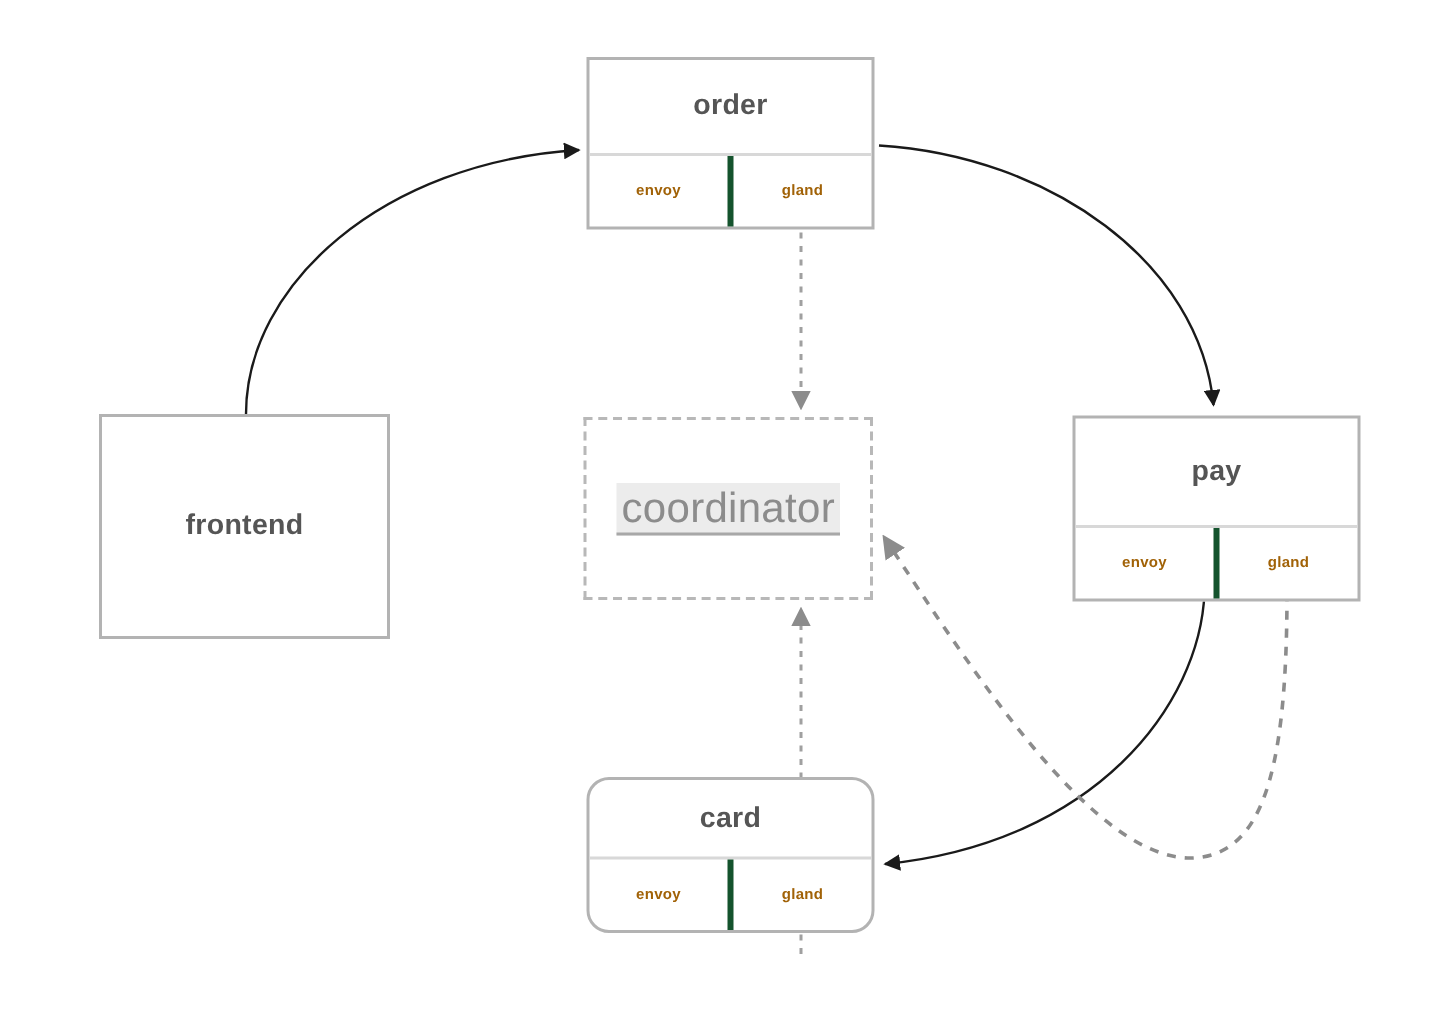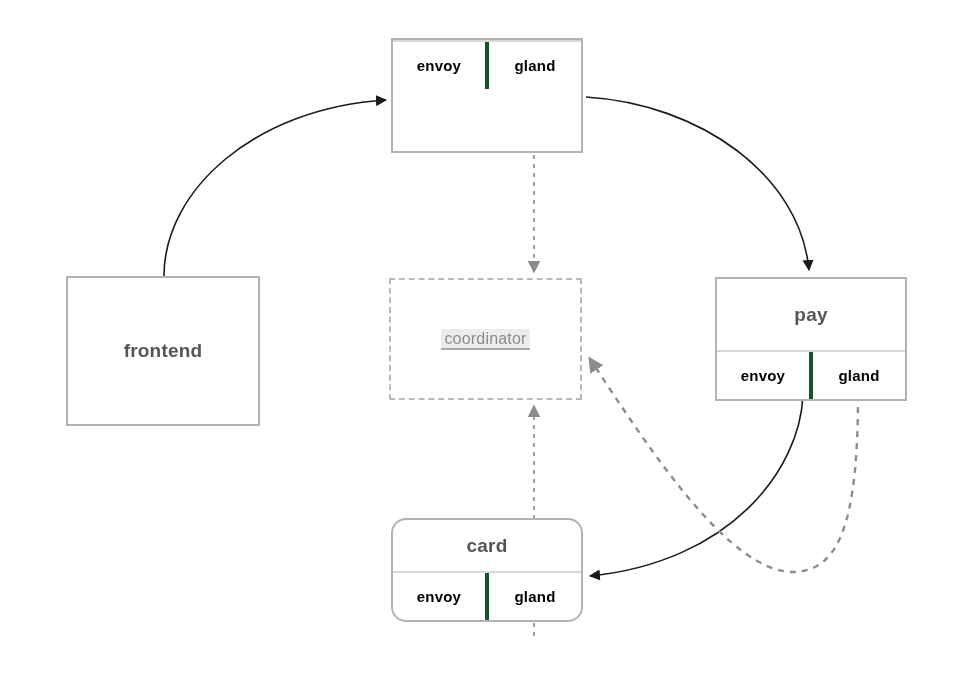--- a/index.html
+++ b/index.html
@@ -126,6 +126,7 @@
   </div>
 
   <div class="node" style="left:391px; top:38px; width:192px; height:115px;">
+    <div class="node-title">order</div>
     <div class="node-compartments">
       <div class="compartment">envoy</div>
       <div class="compartment">gland</div>

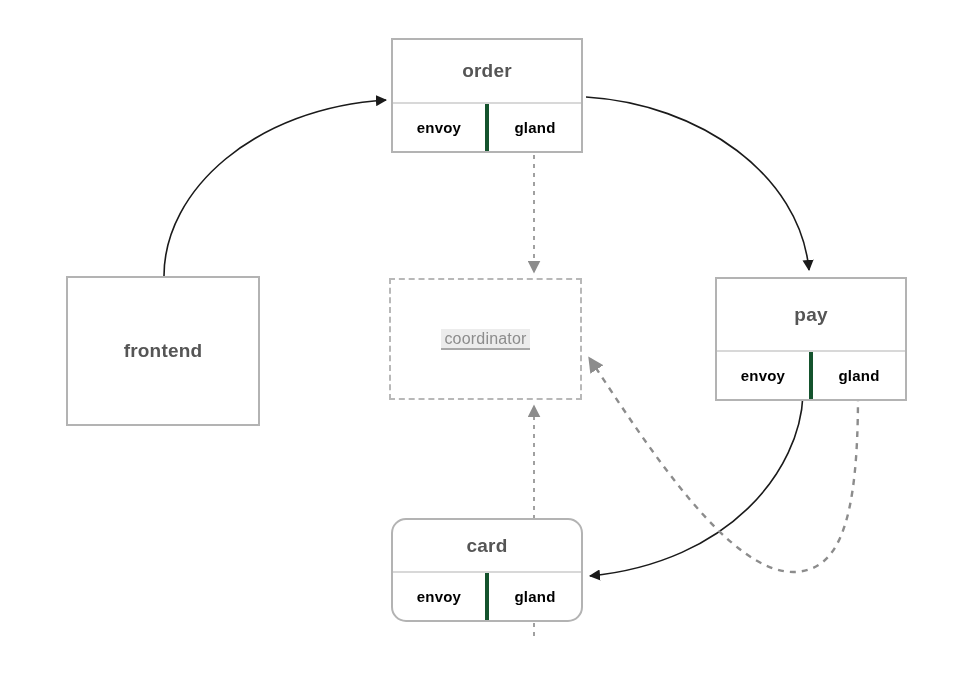--- a/index.html
+++ b/index.html
@@ -59,9 +59,9 @@
     display: flex;
     align-items: center;
     justify-content: center;
-    font-size: 15px;
+    font-size: 10px;
     font-weight: 700;
-    color: #000000;
+    color: #a16207;
     letter-spacing: 0.2px;
   }
   .compartment + .compartment {

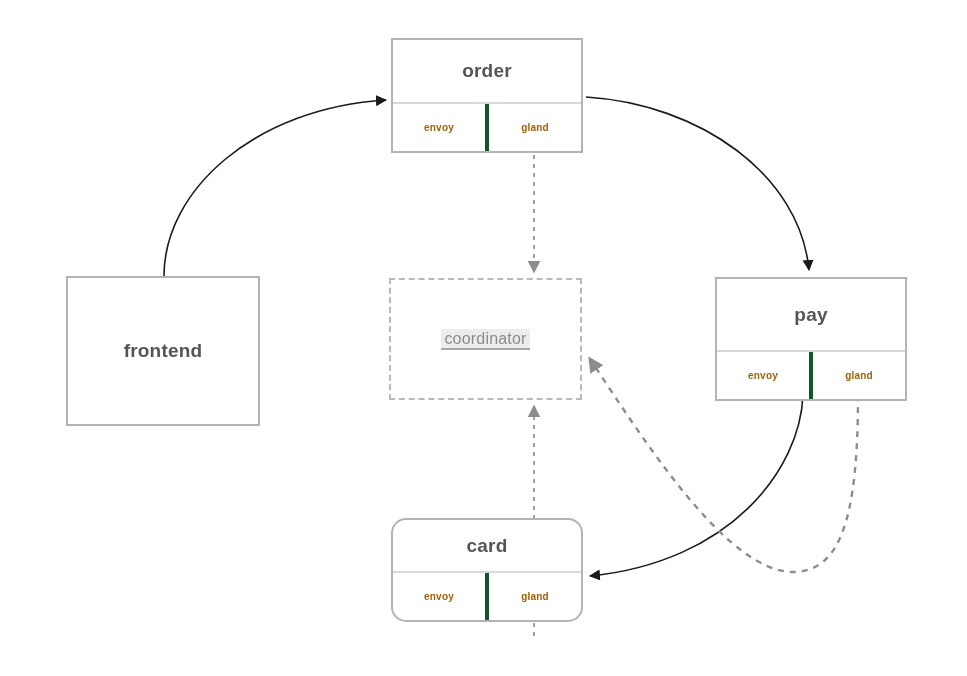--- a/index.html
+++ b/index.html
@@ -85,7 +85,7 @@
     z-index: 3;
   }
   .vnode-label {
-    font-size: 16px;
+    font-size: 28px;
     color: #8c8c8c;
     background: #ececec;
     padding: 1px 3px 0 3px;

